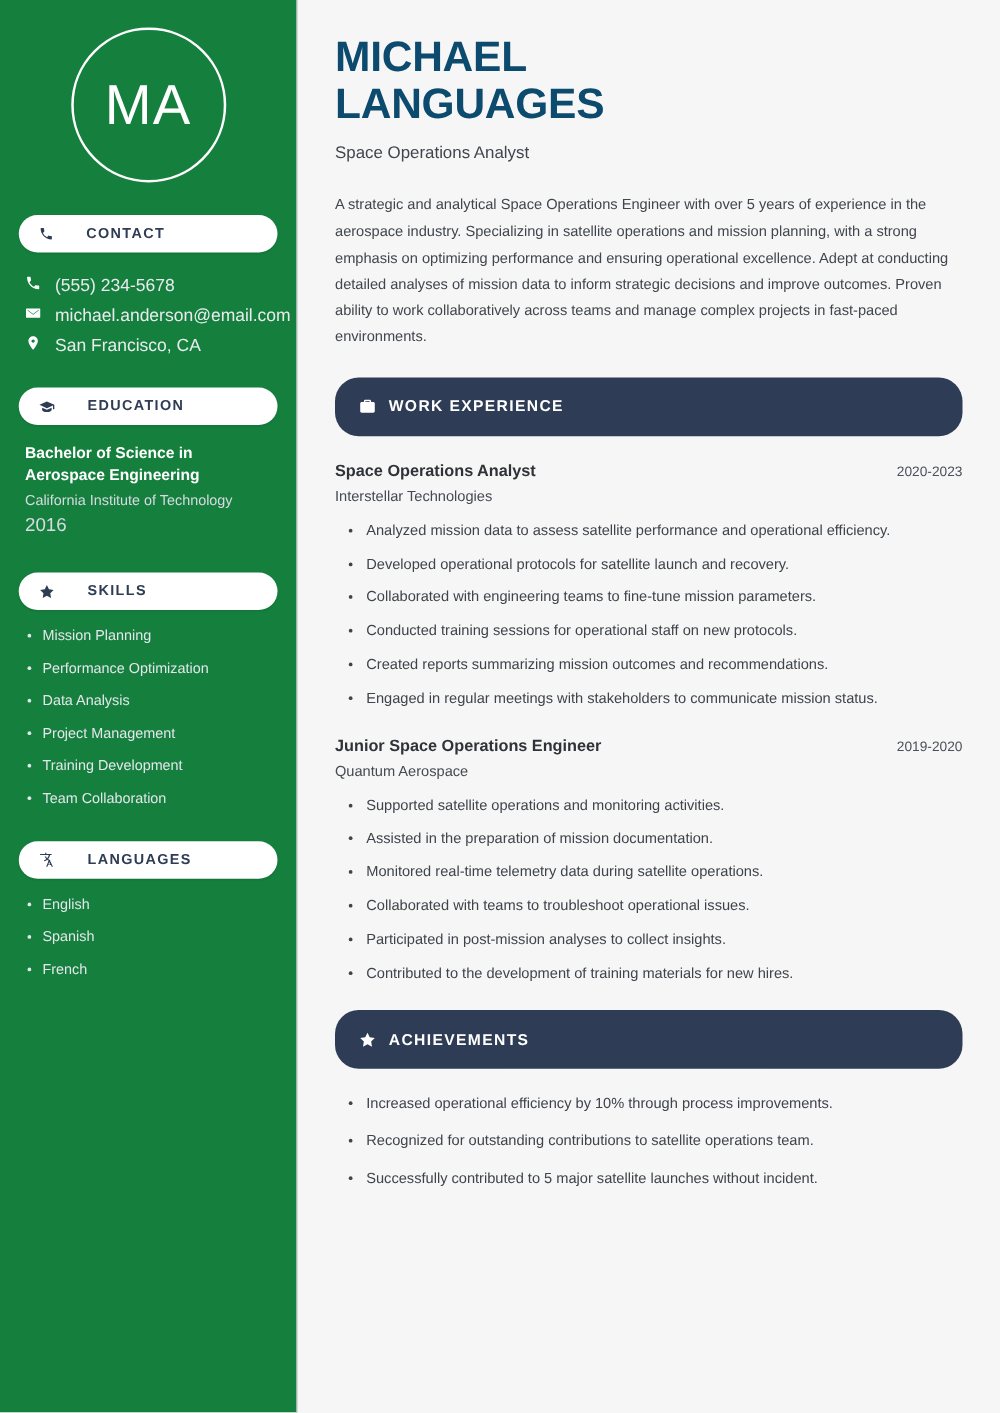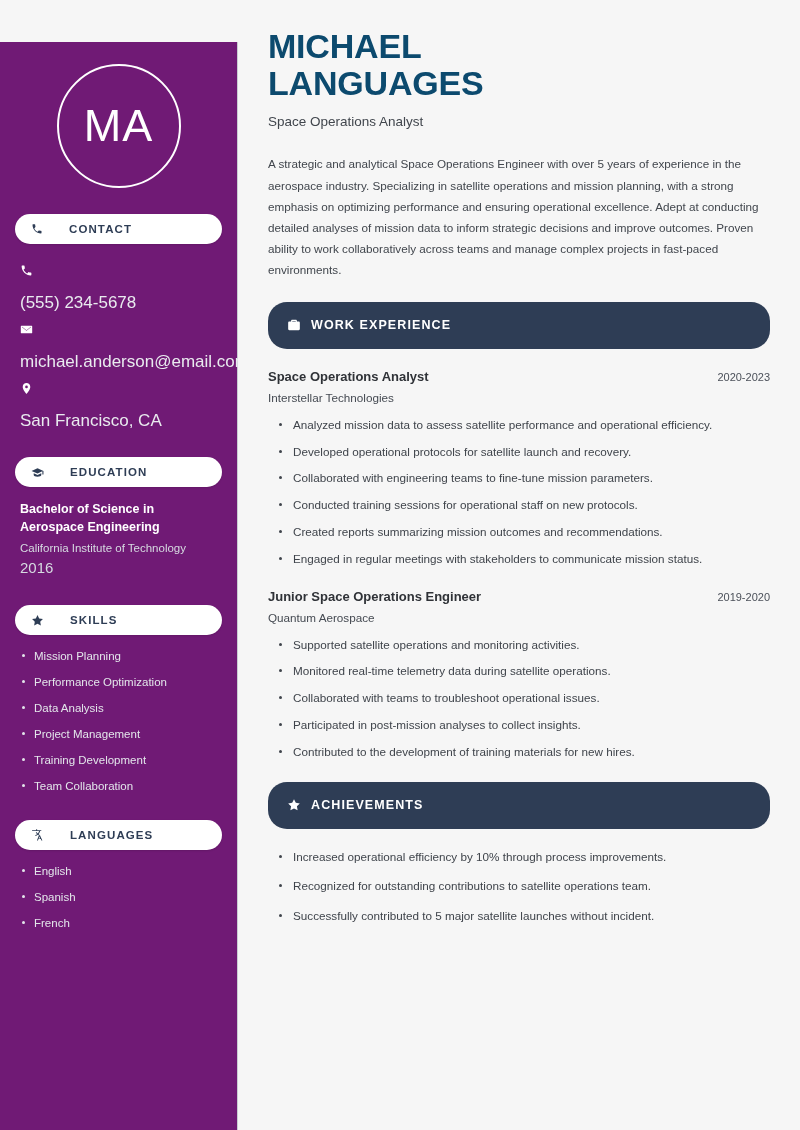--- a/index.html
+++ b/index.html
@@ -20,11 +20,10 @@
   .sidebar {
     width: 238px;
     min-width: 238px;
-    background: #701a75;
+    background: #15803d;
     border-right: 1px solid #c9ccd2;
     padding: 0 15px;
     color: #ffffff;
-    margin-top: 42px;
   }
   .monogram-wrap {
     display: flex; justify-content: center;

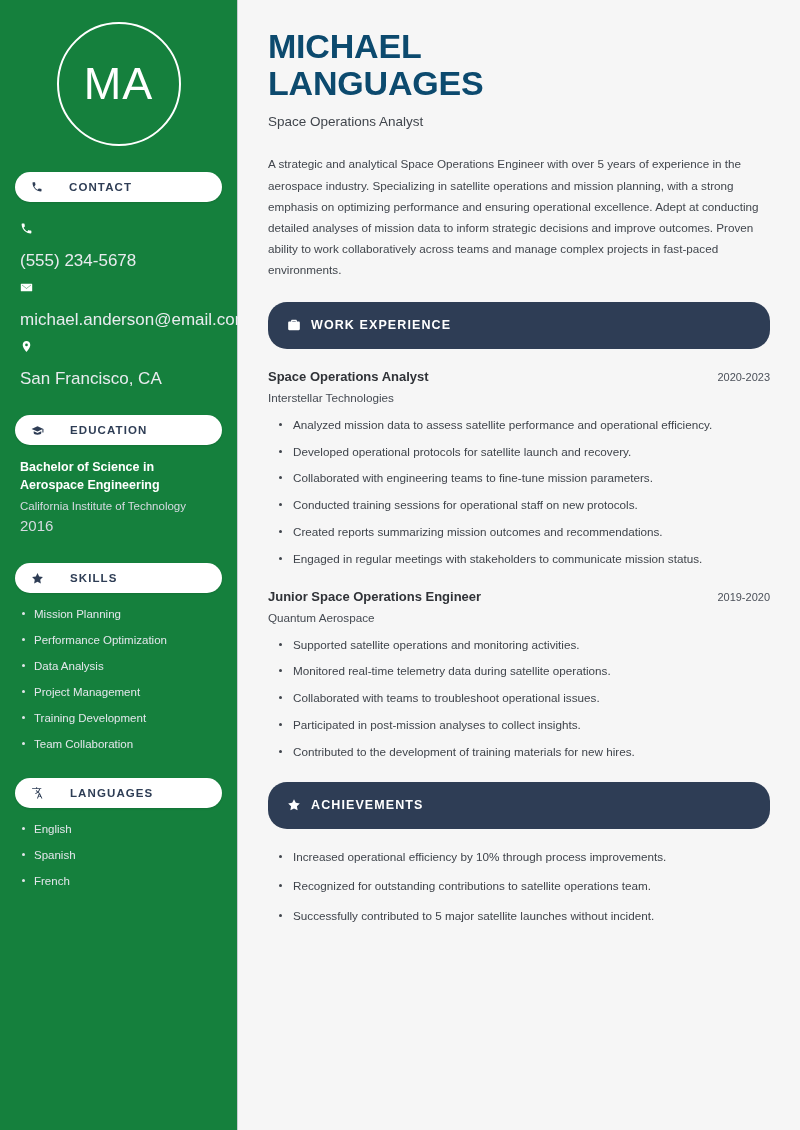--- a/index.html
+++ b/index.html
@@ -59,12 +59,11 @@
 
   .contact-list { margin: 0 0 22px 0; }
   .contact-row {
-    display: flex; align-items: flex-start;
+    display: flex; align-items: center;
     gap: 11px;
     padding: 4px 5px;
-    font-size: 17px;
+    font-size: 14px;
     color: #e9ebef;
-    flex-direction: column;
   }
   .contact-row svg { fill:#ffffff; flex: 0 0 auto; }
 

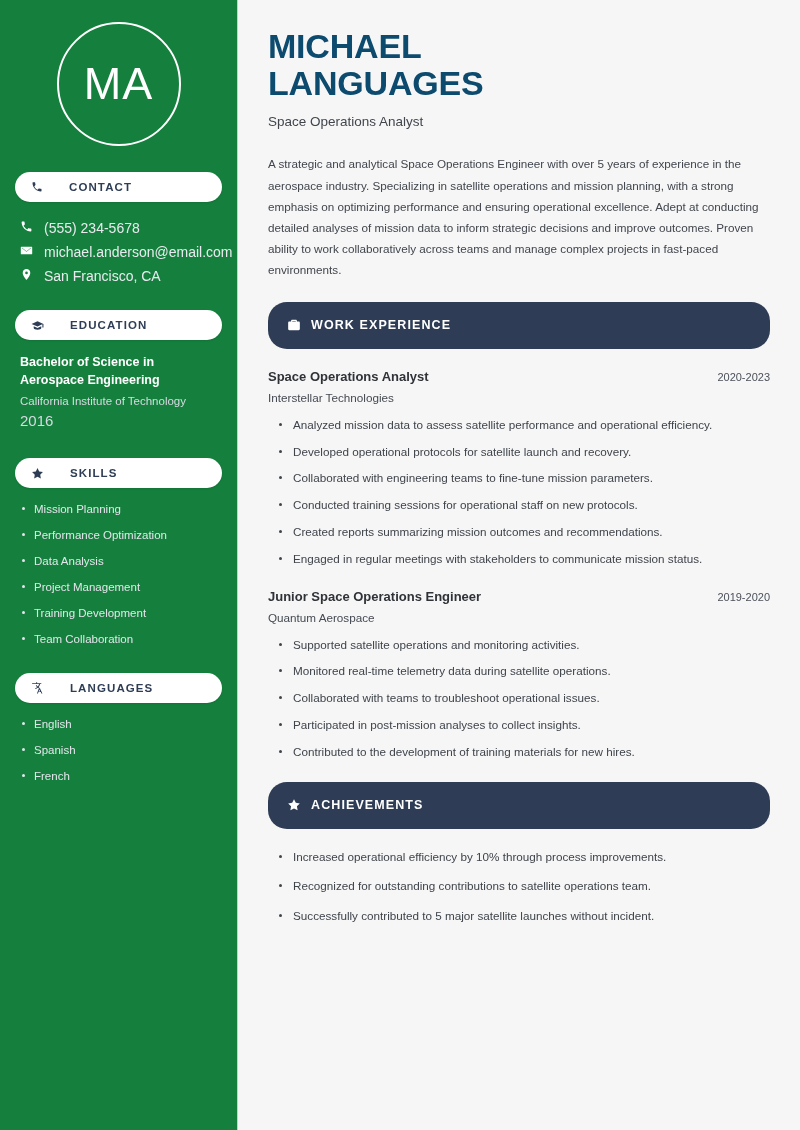--- a/index.html
+++ b/index.html
@@ -299,6 +299,7 @@
     </div>
     <ul class="main-list">
       <li>Supported satellite operations and monitoring activities.</li>
+      <li>Assisted in the preparation of mission documentation.</li>
       <li>Monitored real-time telemetry data during satellite operations.</li>
       <li>Collaborated with teams to troubleshoot operational issues.</li>
       <li>Participated in post-mission analyses to collect insights.</li>

